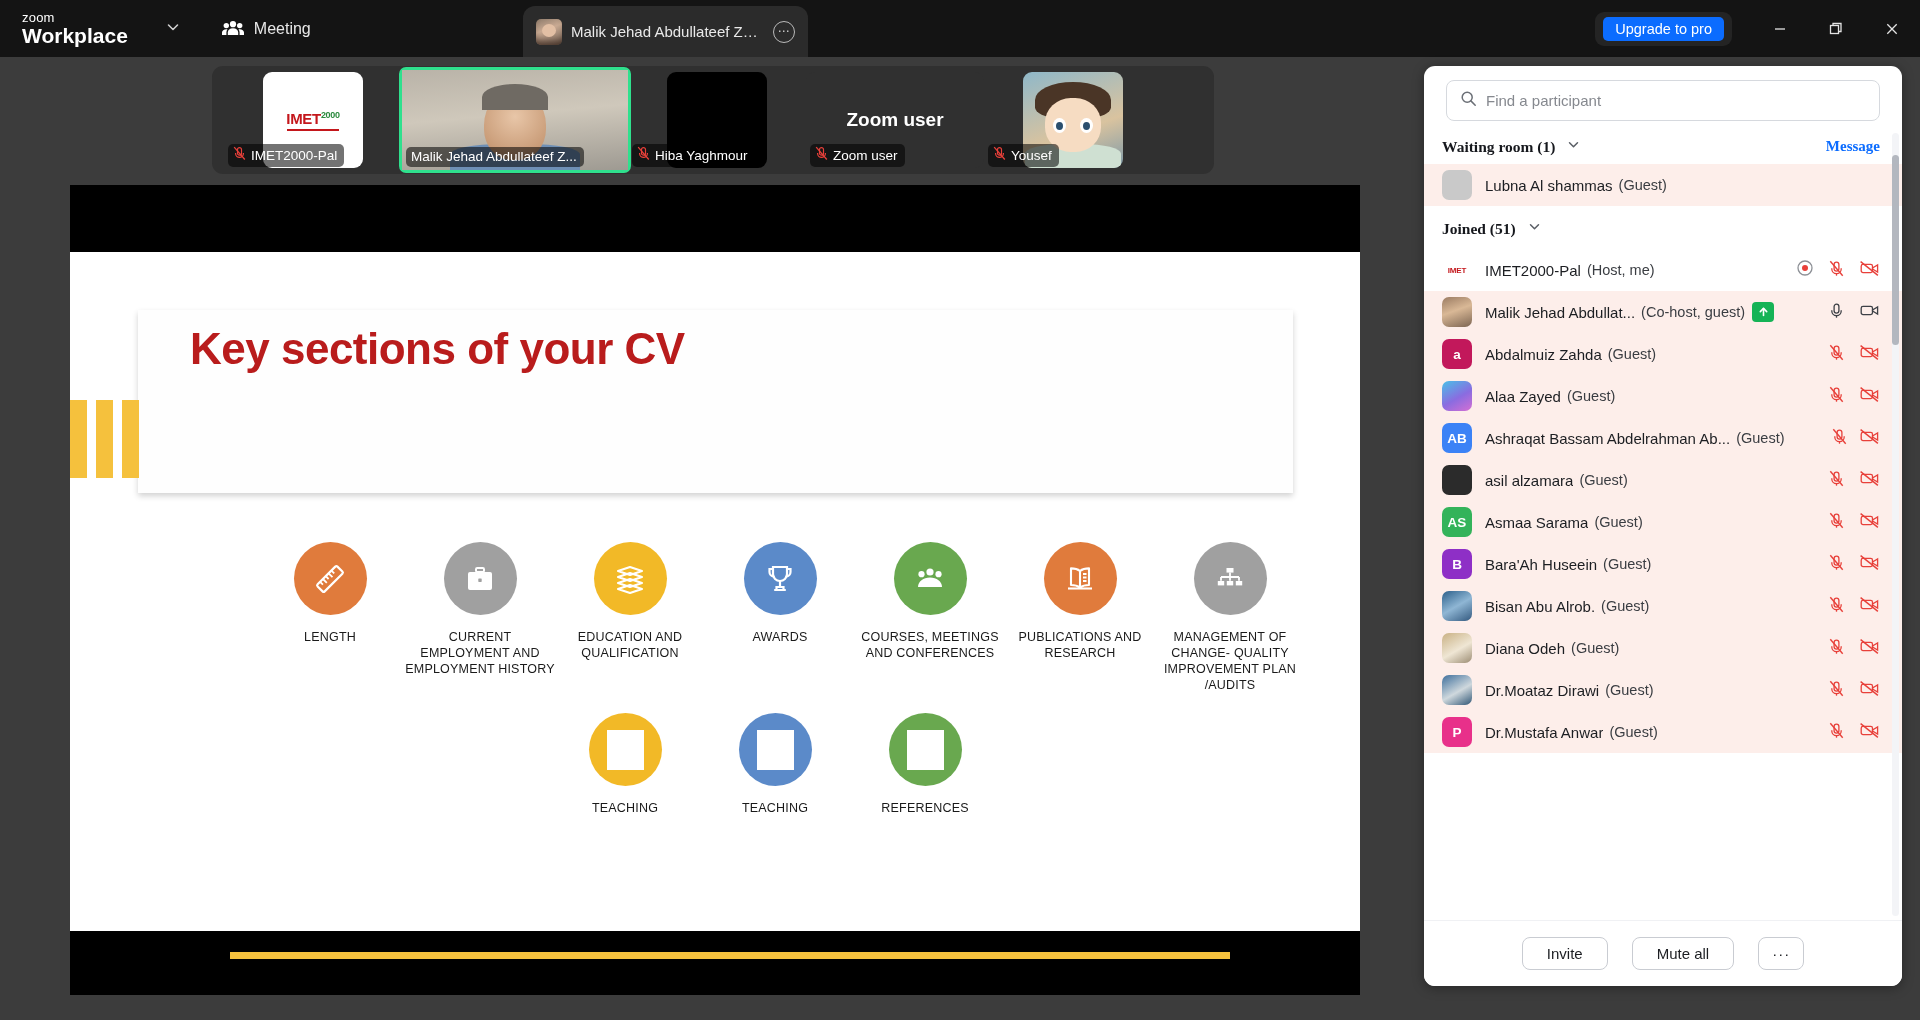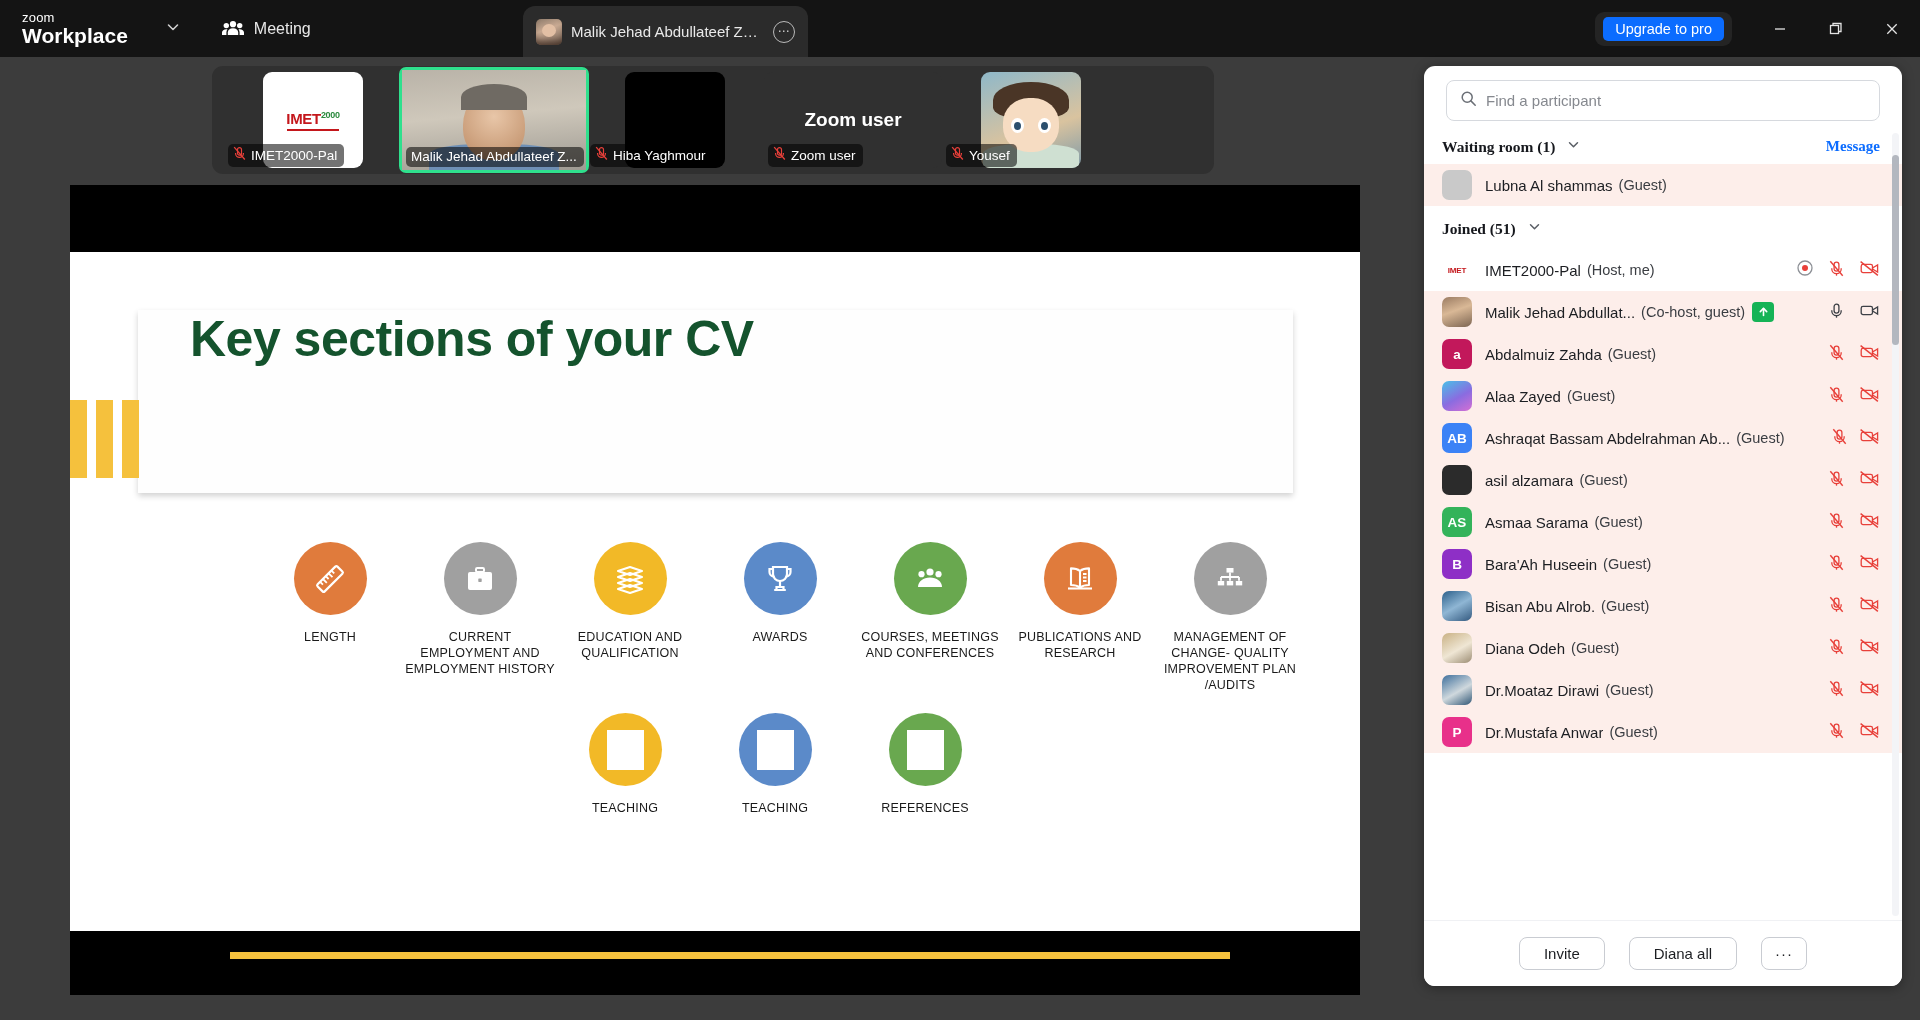--- a/index.html
+++ b/index.html
@@ -87,7 +87,7 @@
     display: flex; align-items: center; justify-content: center;
     position: relative;
   }
-  .thumb.active { outline: 3px solid #2fe08d; border-radius: 4px; width: 184px; }
+  .thumb.active { outline: 3px solid #2fe08d; border-radius: 4px; width: 226px; }
   .thumb.active .vidbox { width: 100%; height: 100%; border-radius: 0; }
 
   .tb-imet { background: #ffffff; }

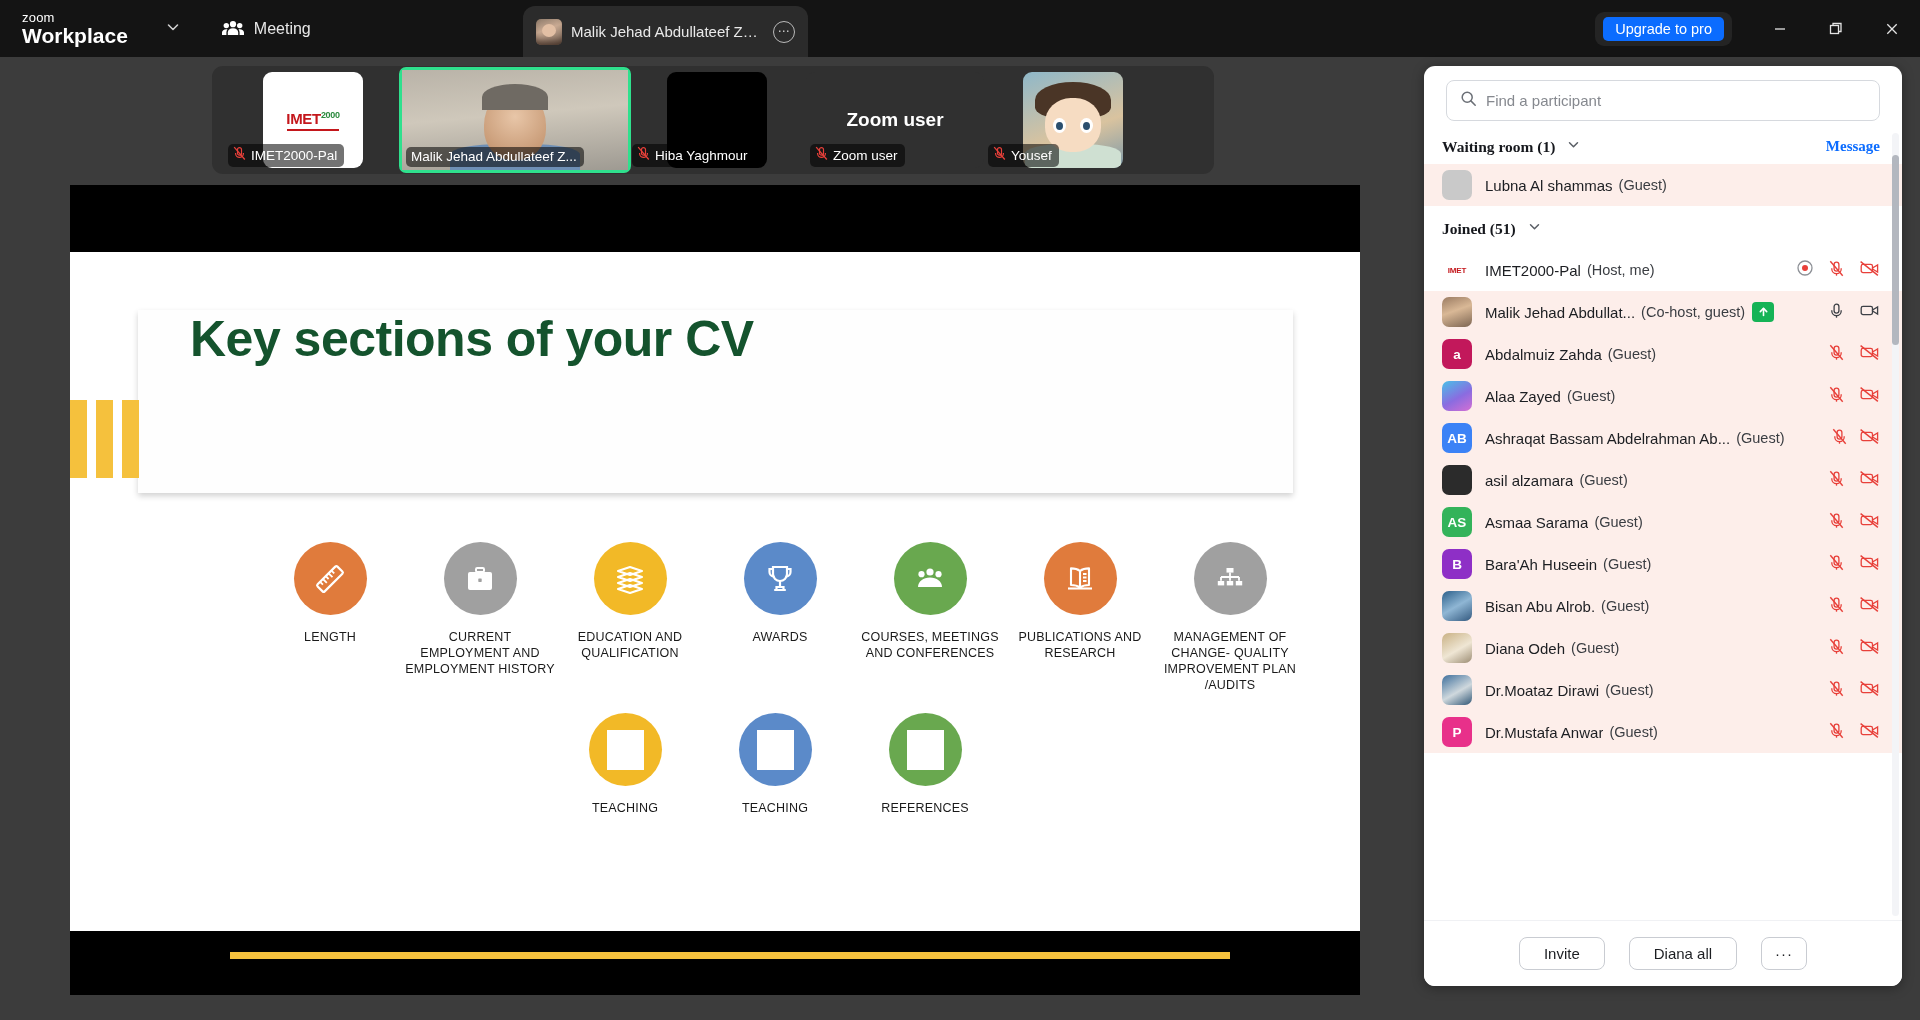--- a/index.html
+++ b/index.html
@@ -158,8 +158,8 @@
   #title-bars { position: absolute; left: -68px; top: 90px; display: flex; gap: 9px; }
   #title-bars i { display:block; width: 17px; height: 78px; background: #f5c13d; }
   #slide-title {
-    position: absolute; left: 52px; top: 0;
-    font-size: 50px; font-weight: bold; color: #14532d;
+    position: absolute; left: 52px; top: 14px;
+    font-size: 44px; font-weight: bold; color: #b91c1c;
     font-family: "Liberation Sans", sans-serif;
     letter-spacing: -.5px;
   }

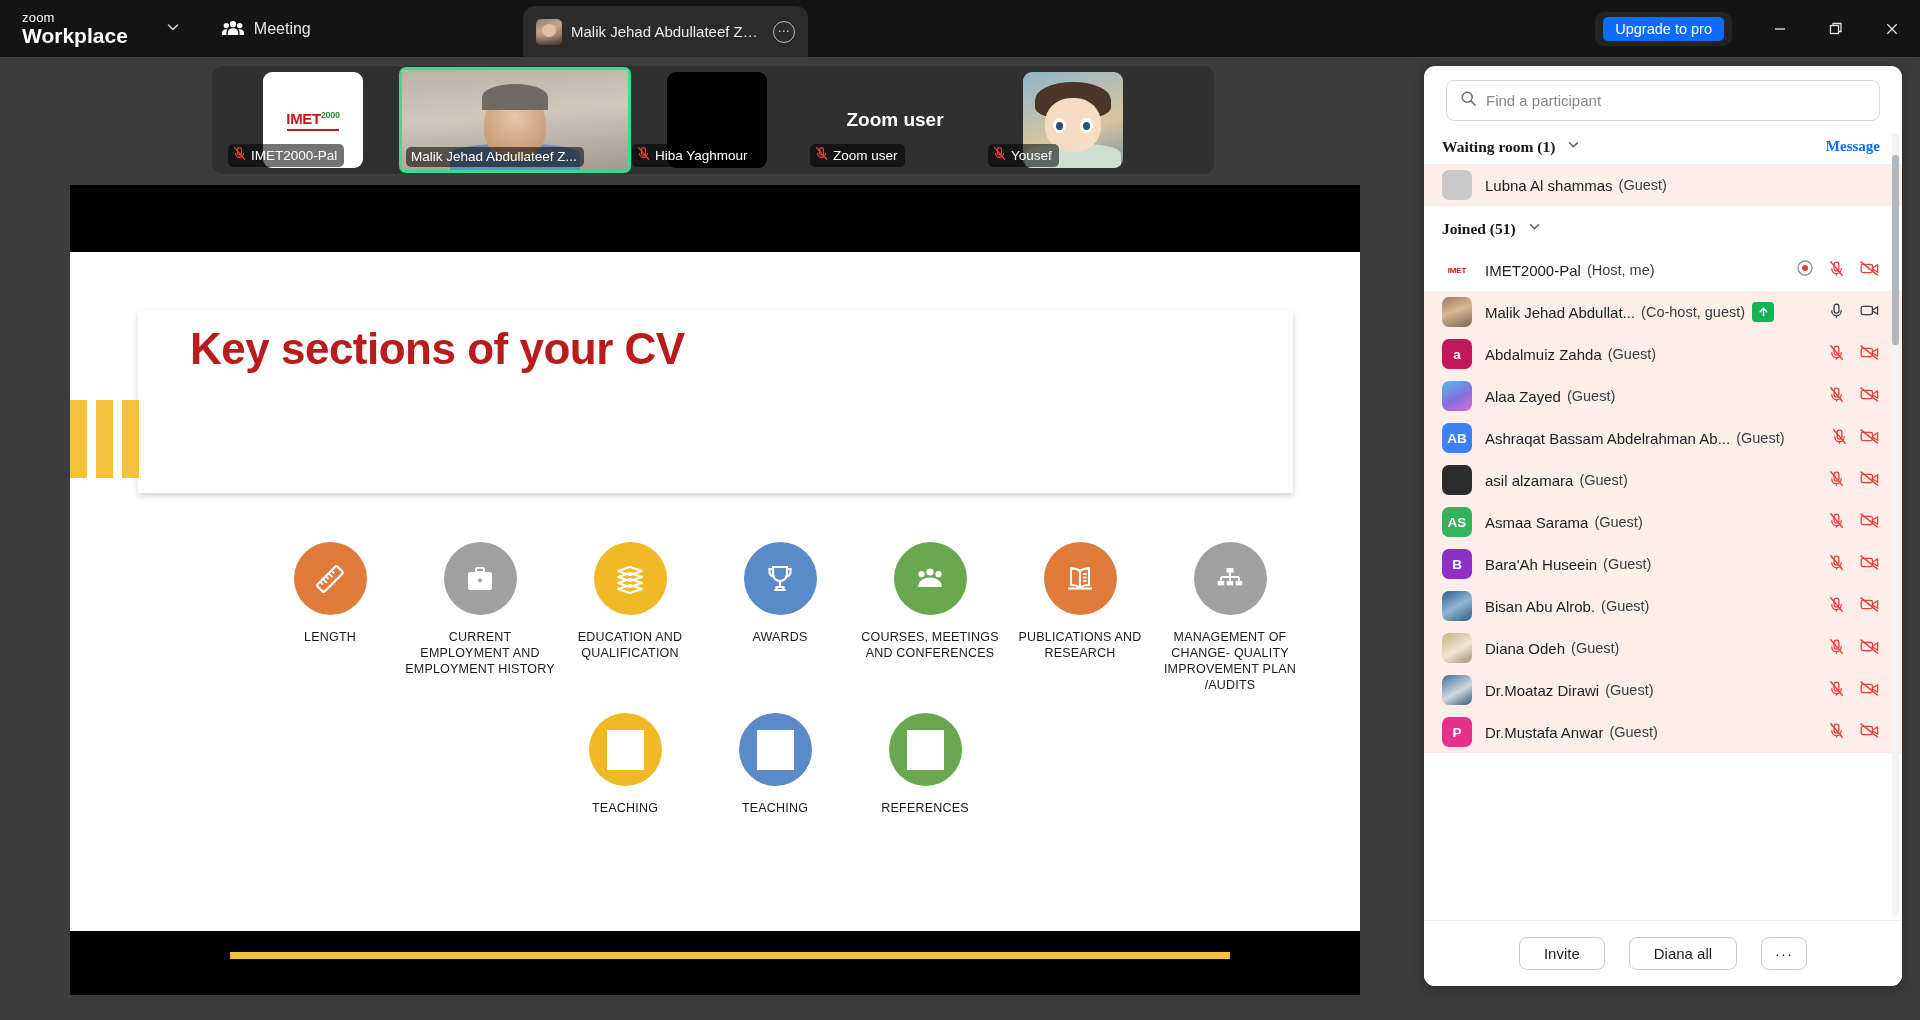--- a/index.html
+++ b/index.html
@@ -842,7 +842,7 @@
 
   <div id="panel-foot">
     <button class="fbtn">Invite</button>
-    <button class="fbtn">Diana all</button>
+    <button class="fbtn">Mute all</button>
     <button class="fbtn" id="more-btn">···</button>
   </div>
 </div>

